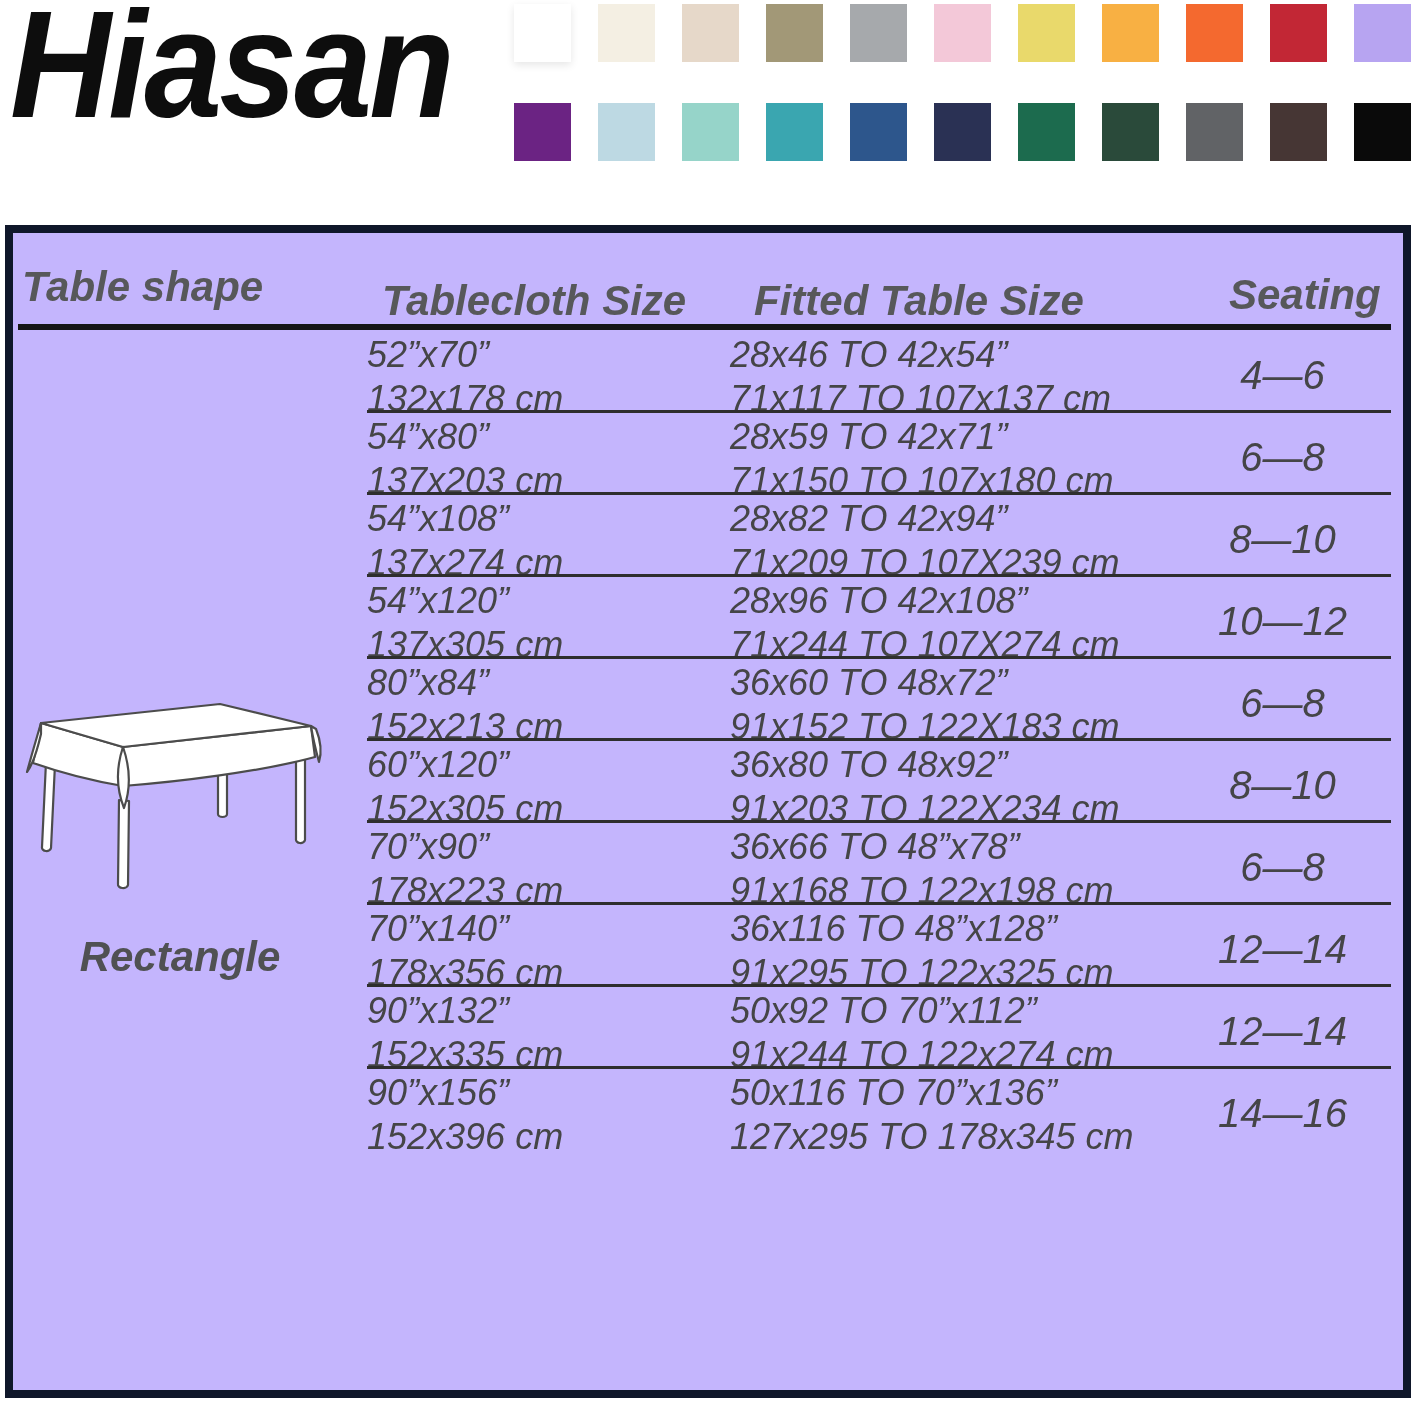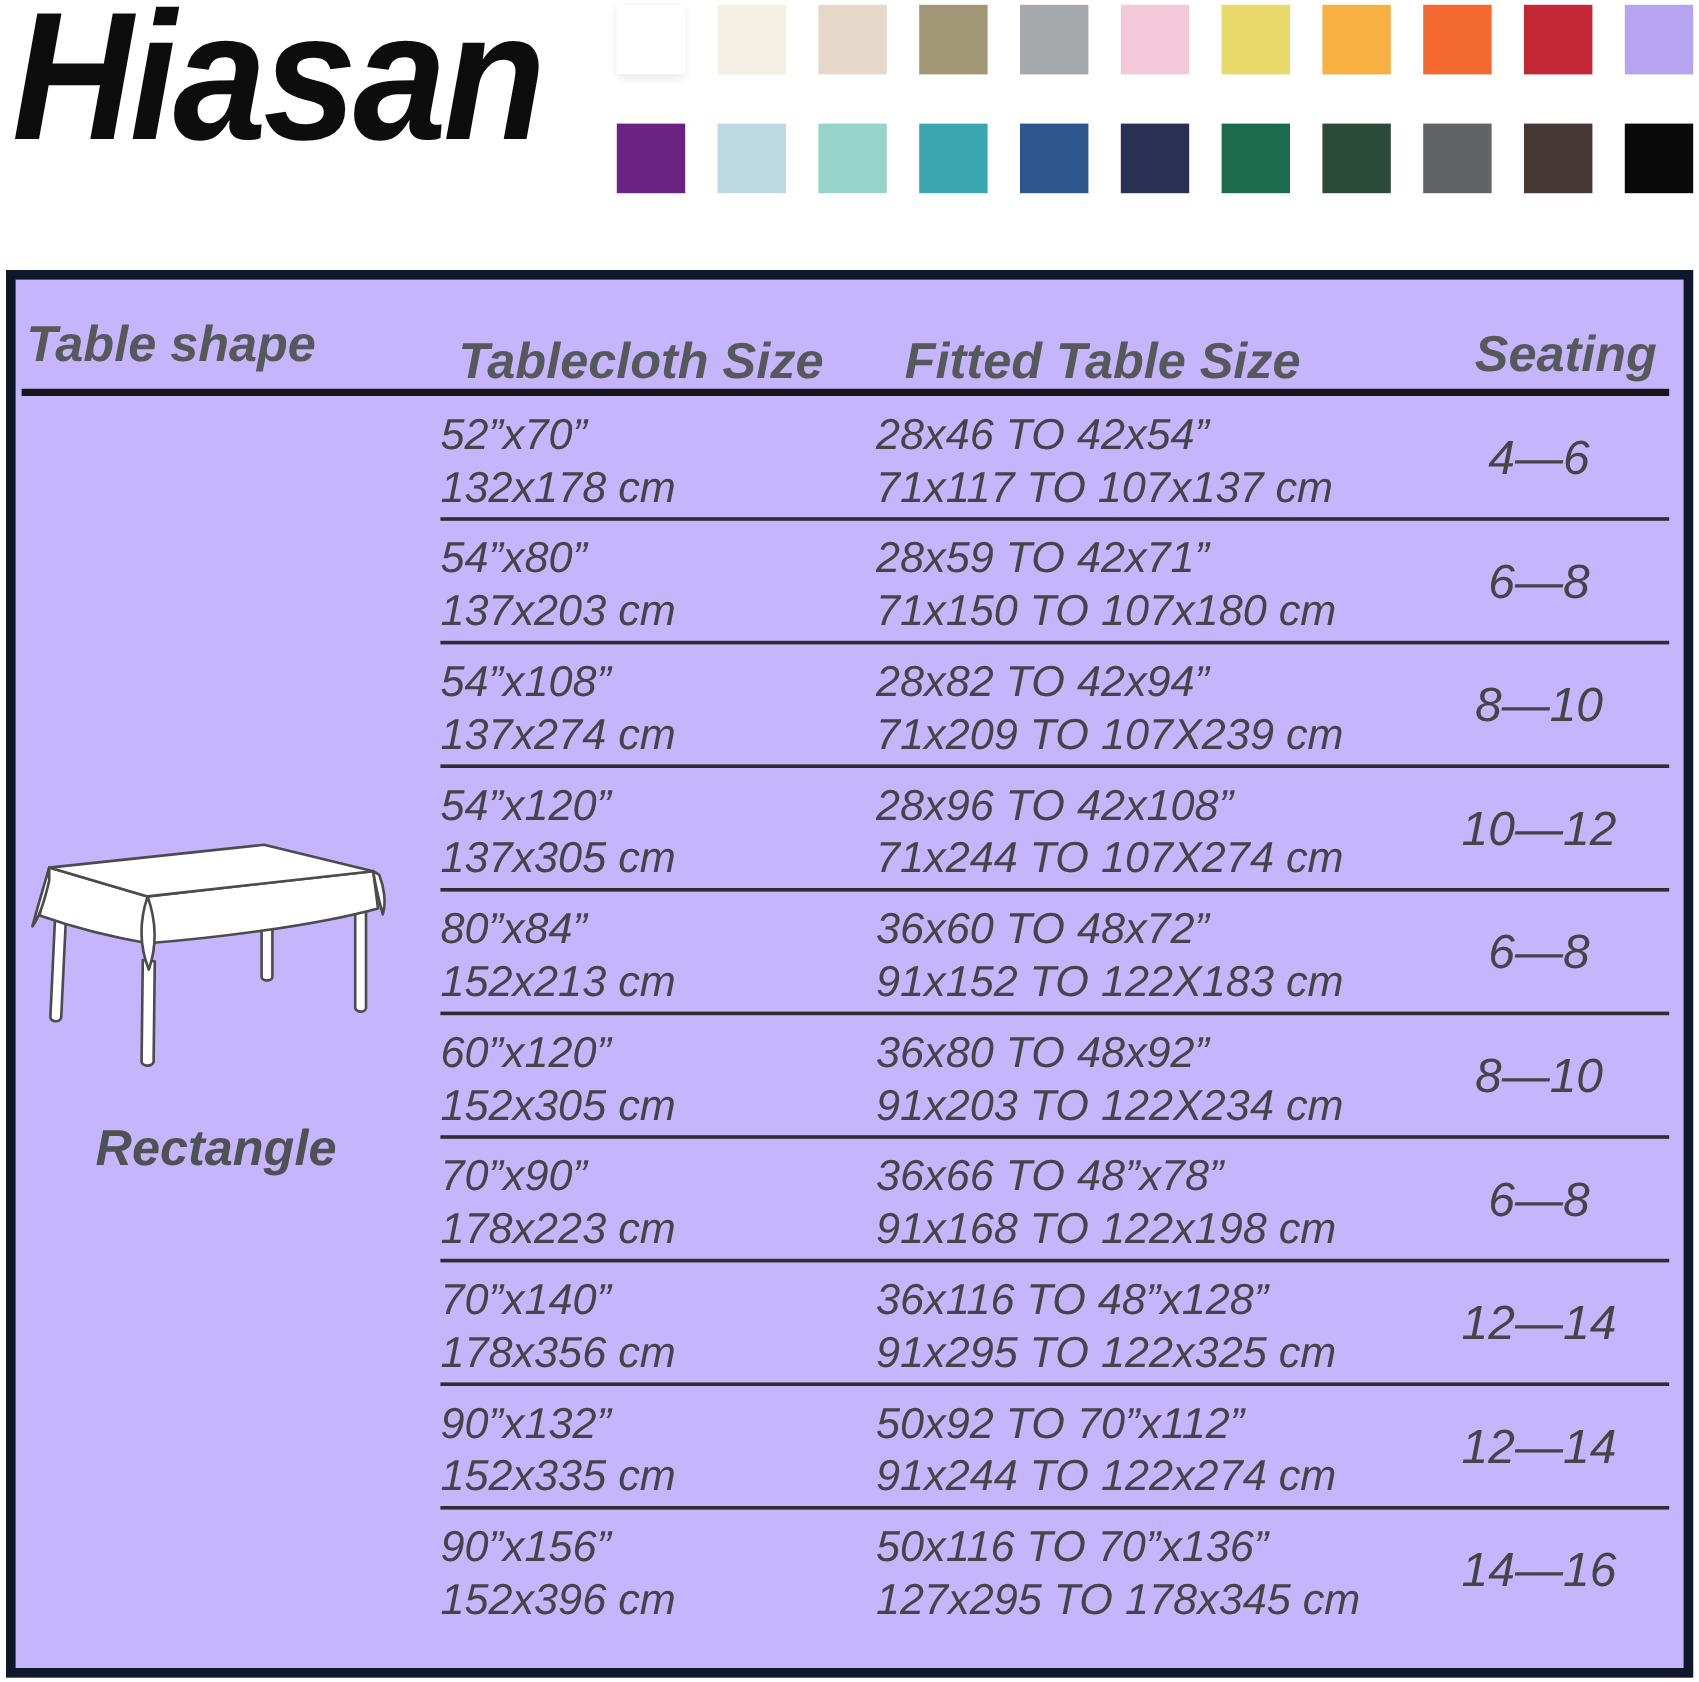--- a/index.html
+++ b/index.html
@@ -46,7 +46,7 @@
   .trow {
     position:relative; display:grid;
     grid-template-columns:354px 363px 432px 1fr;
-    height:103px;
+    height:82px;
     border-radius:14px;
   }
   .cell {

